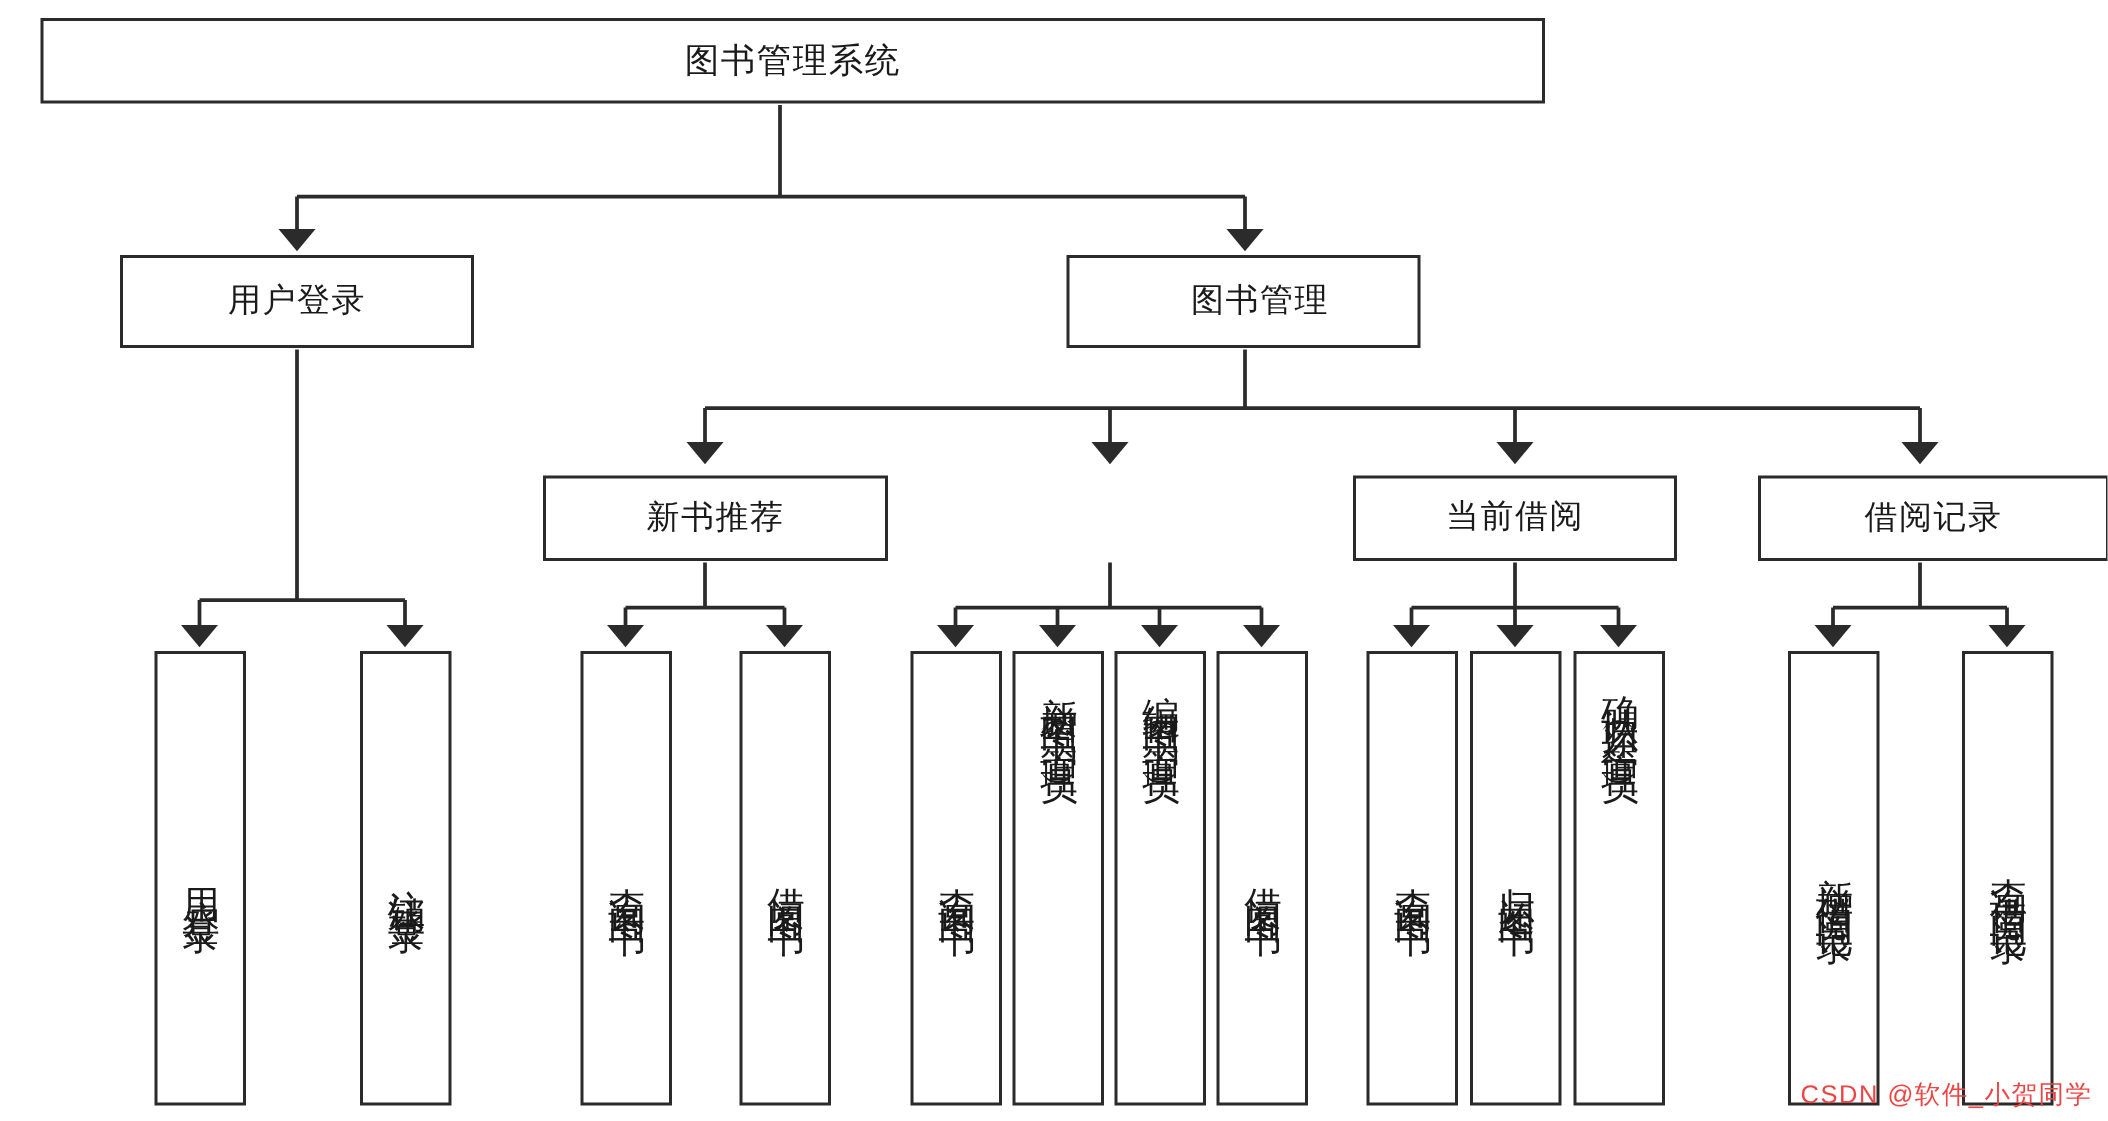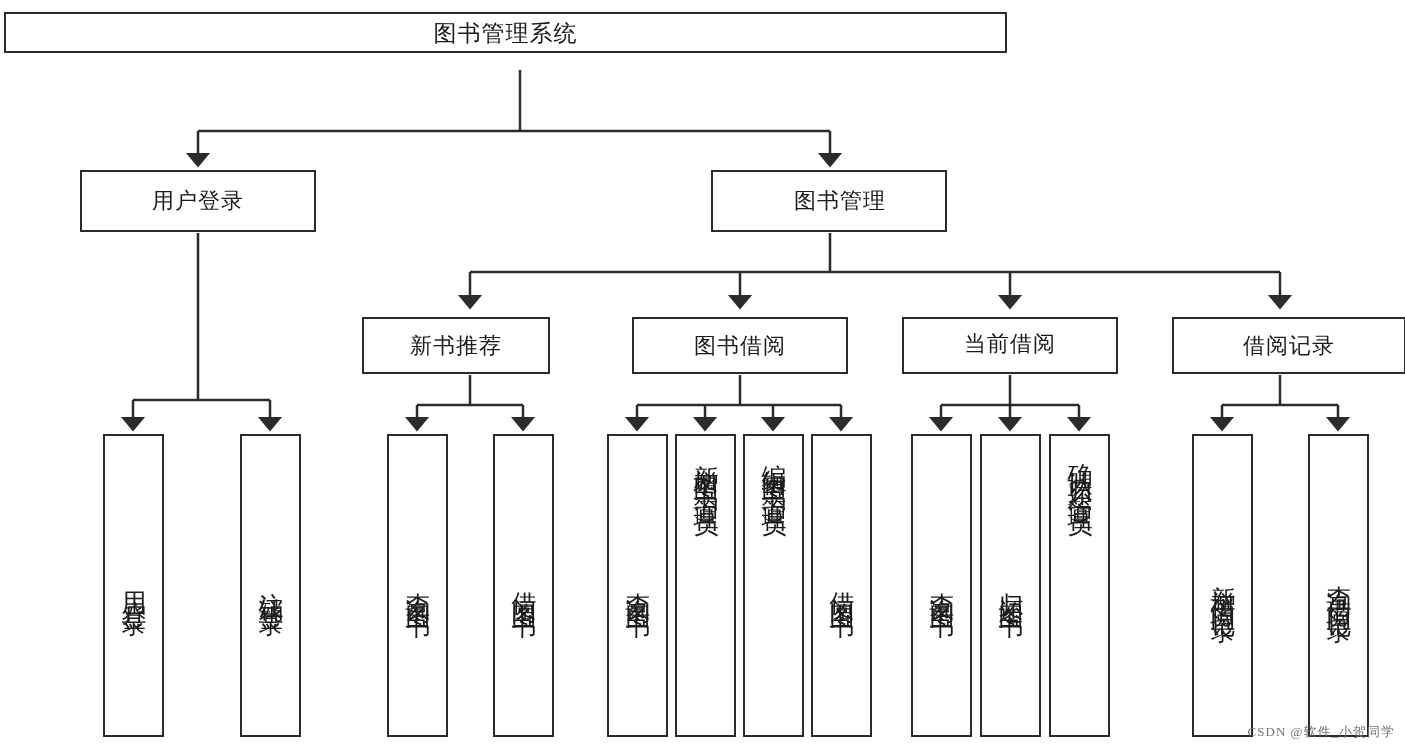--- a/index.html
+++ b/index.html
@@ -120,7 +120,7 @@
     </g>
   </svg>
 
-  <div class="node h-node root" style="left:4px;top:12px;width:1003px;height:41px;justify-content:center;">
+  <div class="node h-node root" style="left:27px;top:12px;width:1003px;height:57px;justify-content:center;">
     <span class="node-label">图书管理系统</span>
   </div>
 

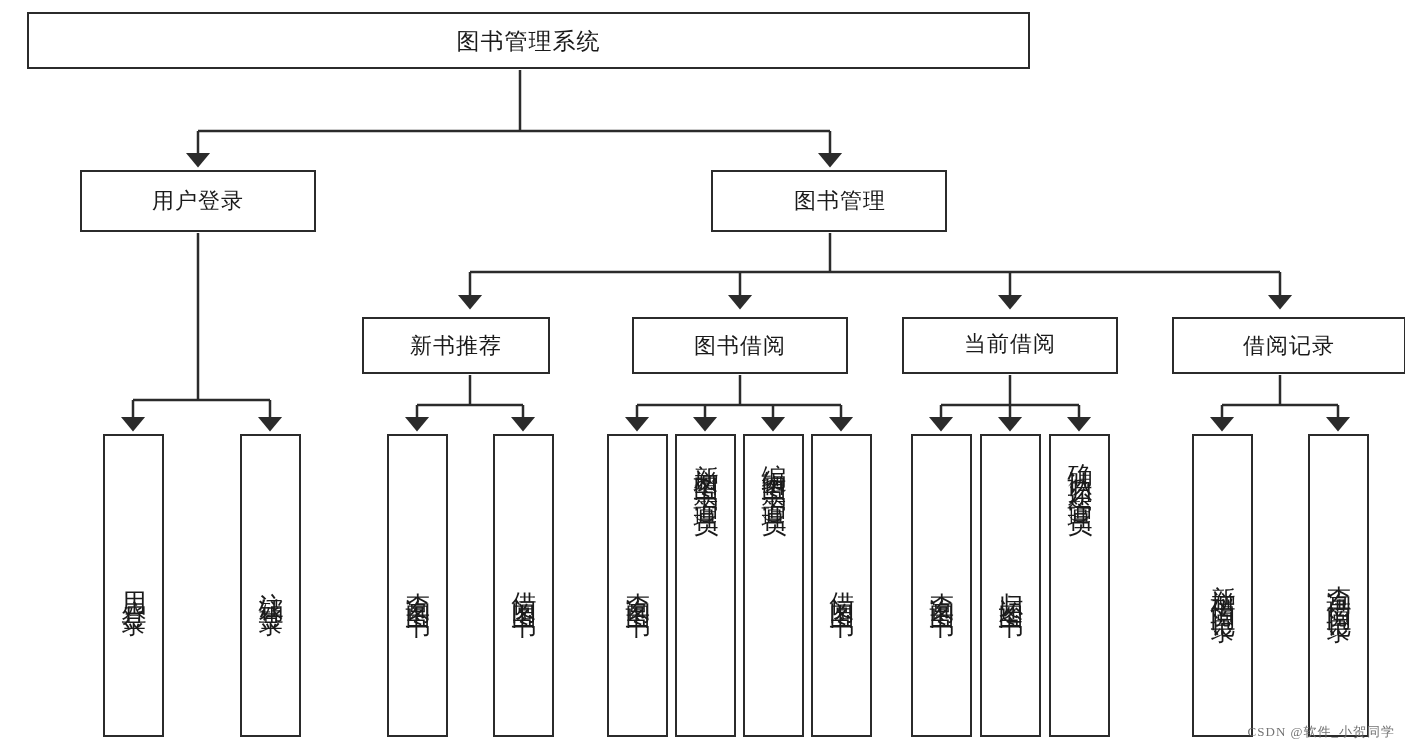--- a/index.html
+++ b/index.html
@@ -131,7 +131,7 @@
     <span class="node-label">图书管理</span>
   </div>
 
-  <div class="node h-node" style="left:362px;top:317px;width:188px;height:57px;">
+  <div class="node h-node" style="left:362px;top:317px;width:230px;height:57px;">
     <span class="node-label">新书推荐</span>
   </div>
   <div class="node h-node" style="left:632px;top:317px;width:216px;height:57px;">

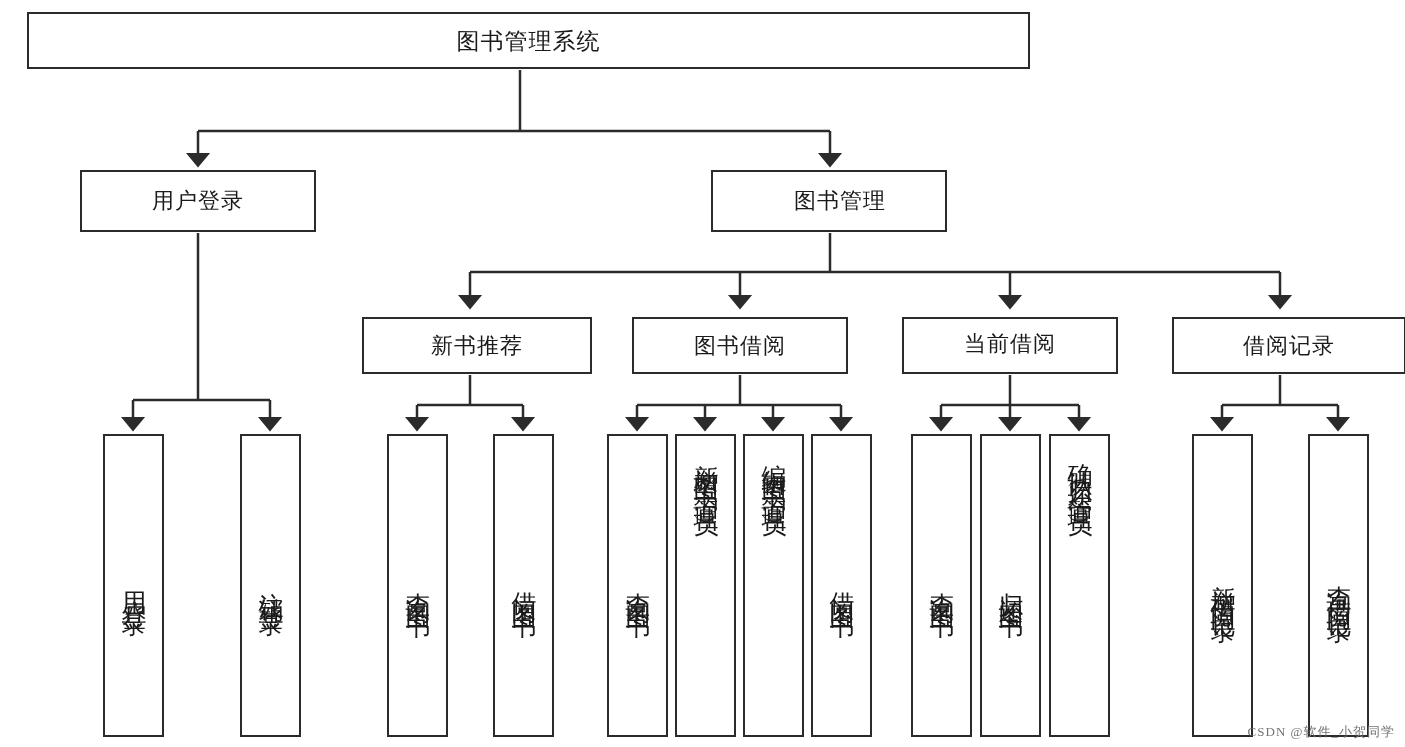--- a/index.html
+++ b/index.html
@@ -134,9 +134,6 @@
   <div class="node h-node" style="left:362px;top:317px;width:230px;height:57px;">
     <span class="node-label">新书推荐</span>
   </div>
-  <div class="node h-node" style="left:632px;top:317px;width:216px;height:57px;">
-    <span class="node-label">图书借阅</span>
-  </div>
   <div class="node h-node" style="left:902px;top:317px;width:216px;height:57px;font-family:Liberation Mono, monospace;">
     <span class="node-label">当前借阅</span>
   </div>

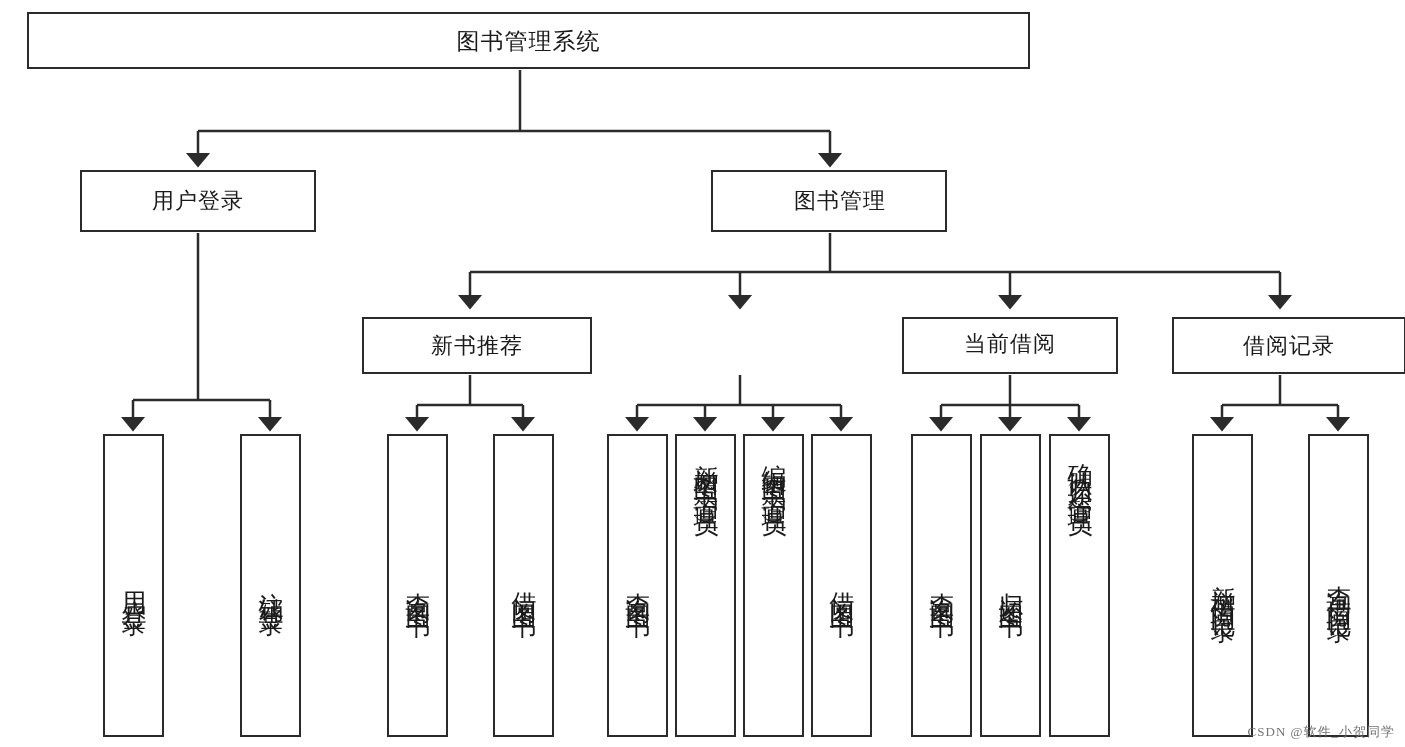--- a/index.html
+++ b/index.html
@@ -57,11 +57,11 @@
     position:absolute;
     right:10px;
     bottom:6px;
-    font-size:13px;
-    color:#737373;
+    font-size:17px;
+    color:#ef4444;
     letter-spacing:1px;
     white-space:nowrap;
-    font-family:Liberation Serif, serif;
+    font-family:Liberation Sans, sans-serif;
   }
   svg.links{position:absolute;left:0;top:0;width:1405px;height:747px;pointer-events:none;}
 </style>

